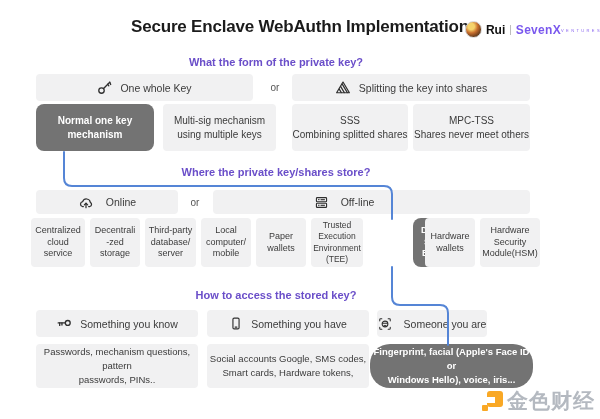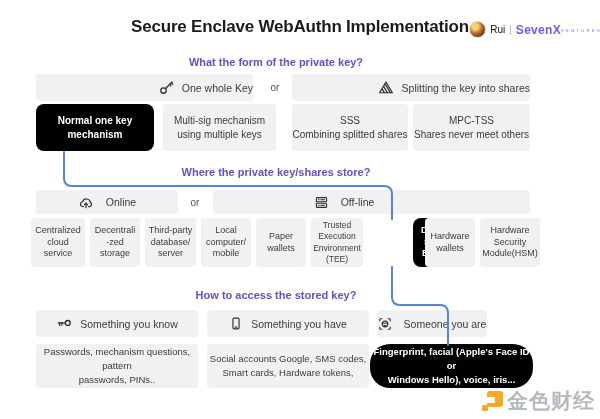--- a/index.html
+++ b/index.html
@@ -13,7 +13,7 @@
   .avatar{width:15px;height:15px;border-radius:50%;
           background:radial-gradient(circle at 35% 30%, #f5d36b 0 22%, #c96f2e 45%, #7a4620 68%, #2e2620 100%);
           border:1px solid #d7d7d7;}
-  .rui{font-size:10px;font-weight:normal;color:#101010;}
+  .rui{font-size:12px;font-weight:bold;color:#101010;}
   .sep{font-size:10px;color:#b0b0b0;}
   .brand{display:flex;flex-direction:row;align-items:center;line-height:1;}
   .brand-name{font-size:12px;font-weight:bold;color:#7a58ee;letter-spacing:0.3px;}

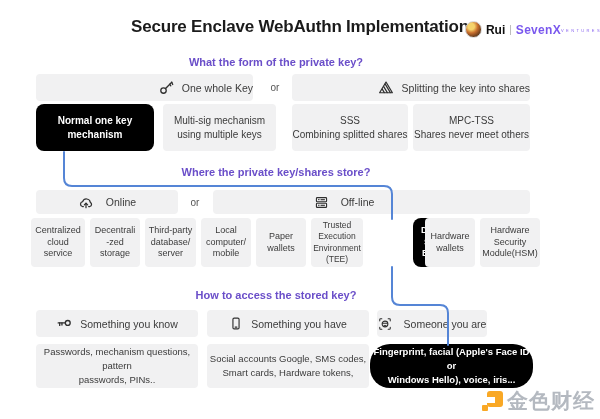--- a/index.html
+++ b/index.html
@@ -34,7 +34,7 @@
   .ic{flex:0 0 auto;display:block;}
 
   
-  .r1{top:74px;height:27px;font-size:10.5px;gap:8px;justify-content:flex-end;}
+  .r1{top:74px;height:27px;font-size:10.5px;gap:8px;}
   #opt-whole{left:36px;width:217px}
   #or1{left:258px;top:74px;width:34px;height:27px;}
   #opt-split{left:292px;width:238px}

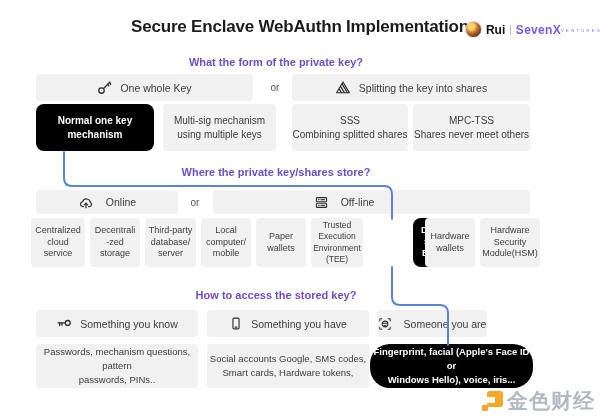--- a/index.html
+++ b/index.html
@@ -28,7 +28,7 @@
   .gbox{position:absolute;background:#f1f1f2;border-radius:4px;display:flex;
         align-items:center;justify-content:center;color:#3b3b3b;box-sizing:border-box;}
   .node{white-space:pre-line;text-align:center;}
-  .blue{background:#000000;color:#ffffff;font-weight:bold;}
+  .blue{background:#737373;color:#ffffff;font-weight:bold;}
   .or{position:absolute;font-size:10px;color:#555;display:flex;
       align-items:center;justify-content:center;}
   .ic{flex:0 0 auto;display:block;}

